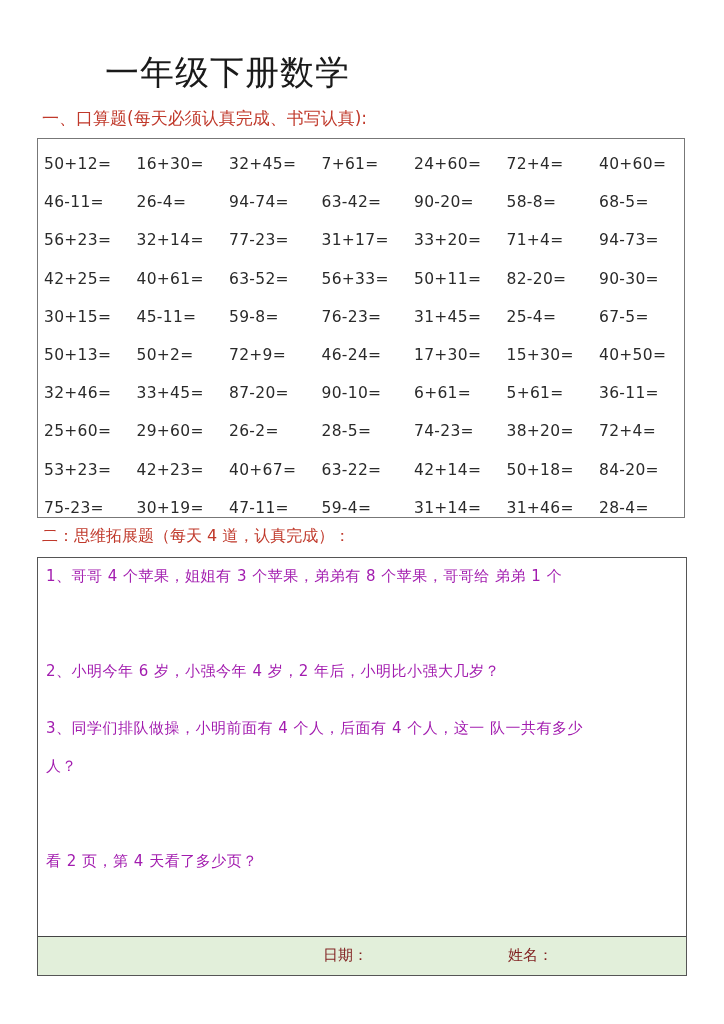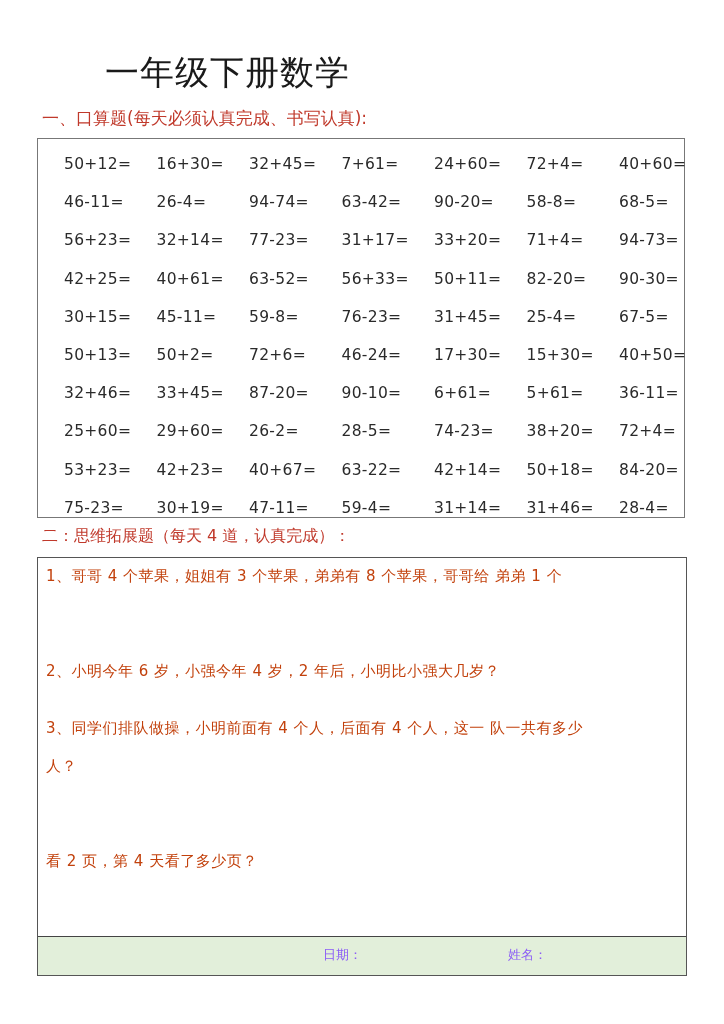--- a/index.html
+++ b/index.html
@@ -25,7 +25,7 @@
     .calc-grid {
       position: absolute; left: 6px; top: 6px; right: 0;
       display: grid; grid-template-columns: repeat(7, 92.5px);
-      grid-auto-rows: 38.2px; align-items: center; margin-left: 20px;
+      grid-auto-rows: 38.2px; align-items: center;
     }
     .calc-cell { font-size: 15.5px; color: #2a2a2a; white-space: nowrap; letter-spacing: 0.3px; }
     .problem-box {

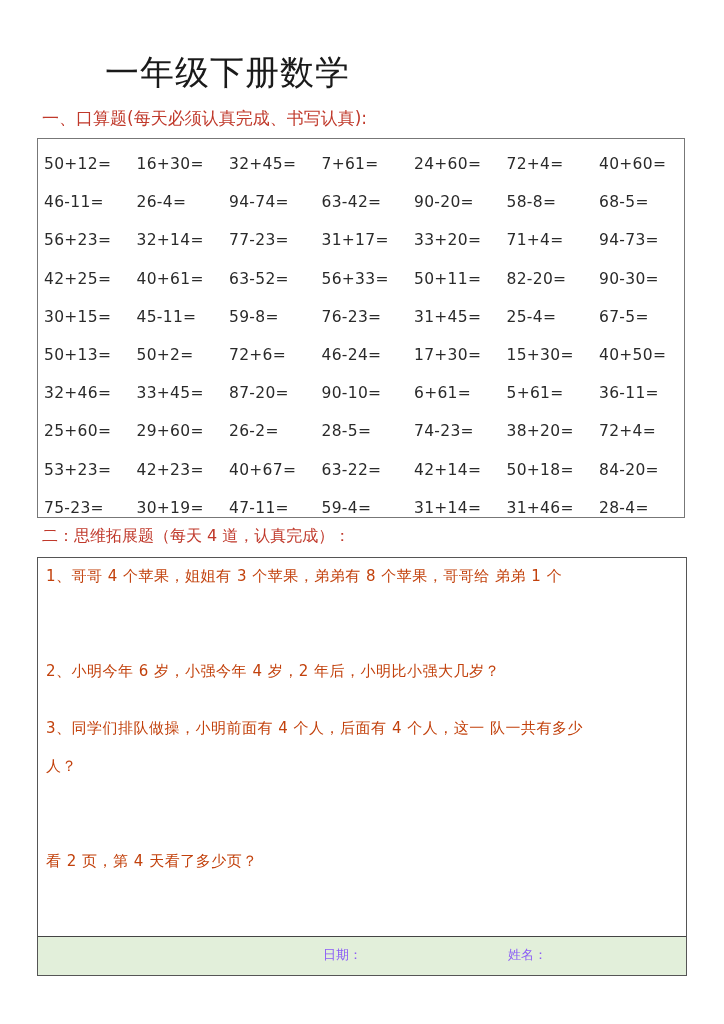--- a/index.html
+++ b/index.html
@@ -90,7 +90,7 @@
       <div class="calc-cell">67-5=</div>
       <div class="calc-cell">50+13=</div>
       <div class="calc-cell">50+2=</div>
-      <div class="calc-cell">72+6=</div>
+      <div class="calc-cell">72+9=</div>
       <div class="calc-cell">46-24=</div>
       <div class="calc-cell">17+30=</div>
       <div class="calc-cell">15+30=</div>

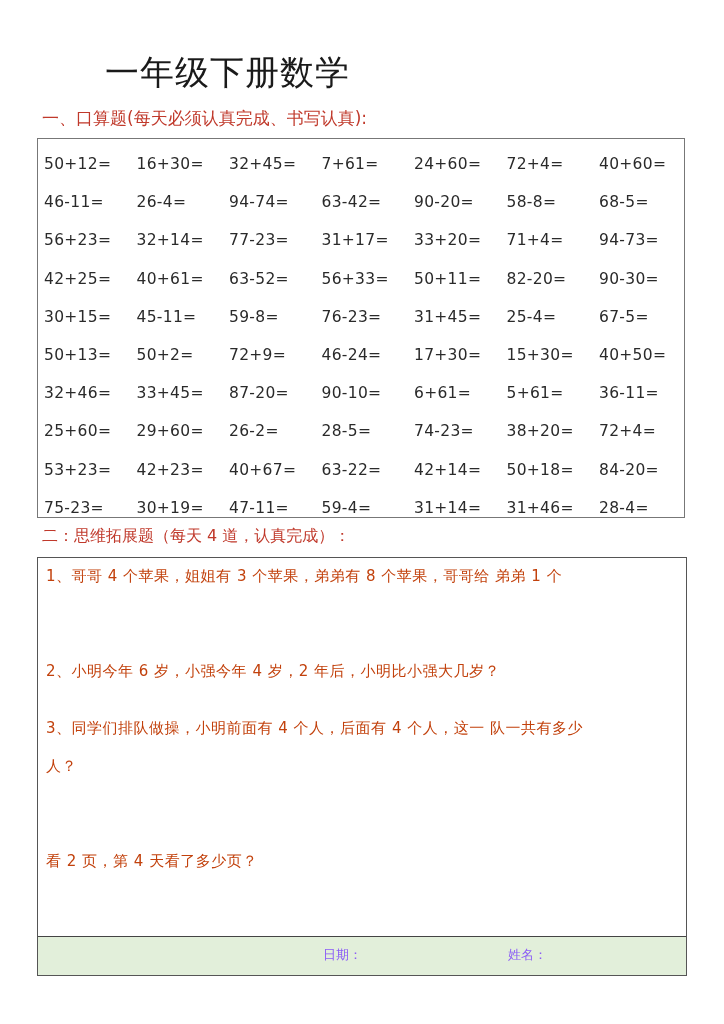--- a/index.html
+++ b/index.html
@@ -33,7 +33,7 @@
       border: 1.5px solid #555; box-sizing: border-box;
     }
     .problem-line {
-      position: absolute; left: 8px; font-size: 15px; color: #c2410c; white-space: nowrap;
+      position: absolute; left: 8px; font-size: 15px; color: #a21caf; white-space: nowrap;
       letter-spacing: 0.5px;
     }
     .footer-band {

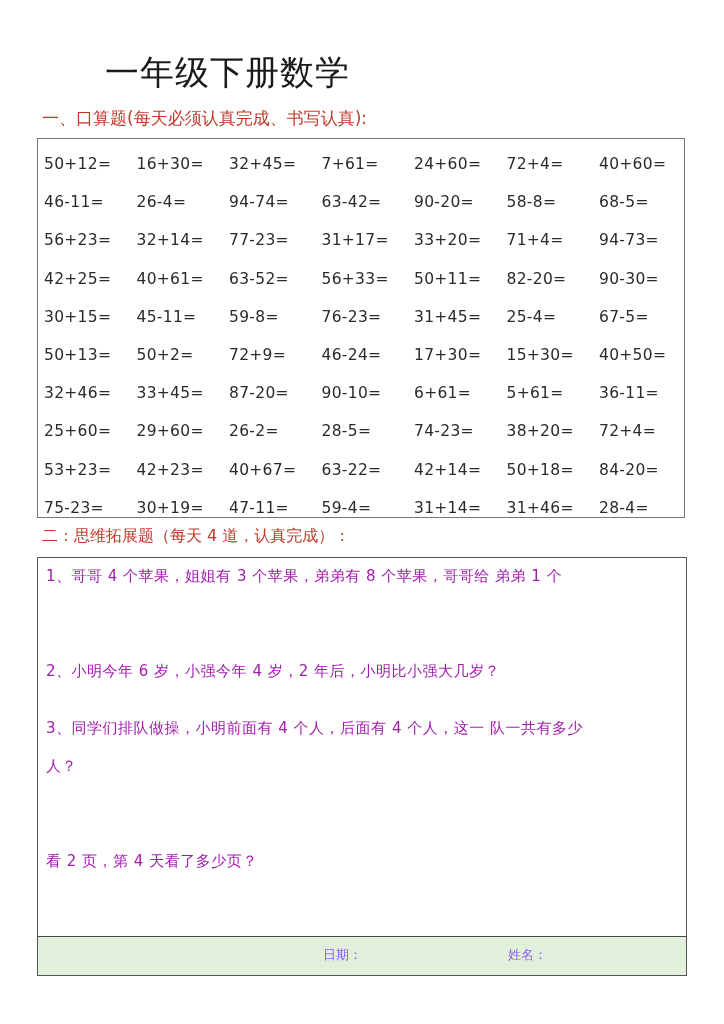--- a/index.html
+++ b/index.html
@@ -40,7 +40,7 @@
       position: absolute; left: 0; right: 0; bottom: 0; height: 38px;
       background: #e2efda; border-top: 1.5px solid #444;
     }
-    .footer-label { position: absolute; top: 9px; font-size: 13px; color: #8b5cf6; white-space: nowrap; }
+    .footer-label { position: absolute; top: 9px; font-size: 15px; color: #7f1d1d; white-space: nowrap; }
     .date-label { left: 285px; }
     .name-label { left: 470px; }
   </style>

